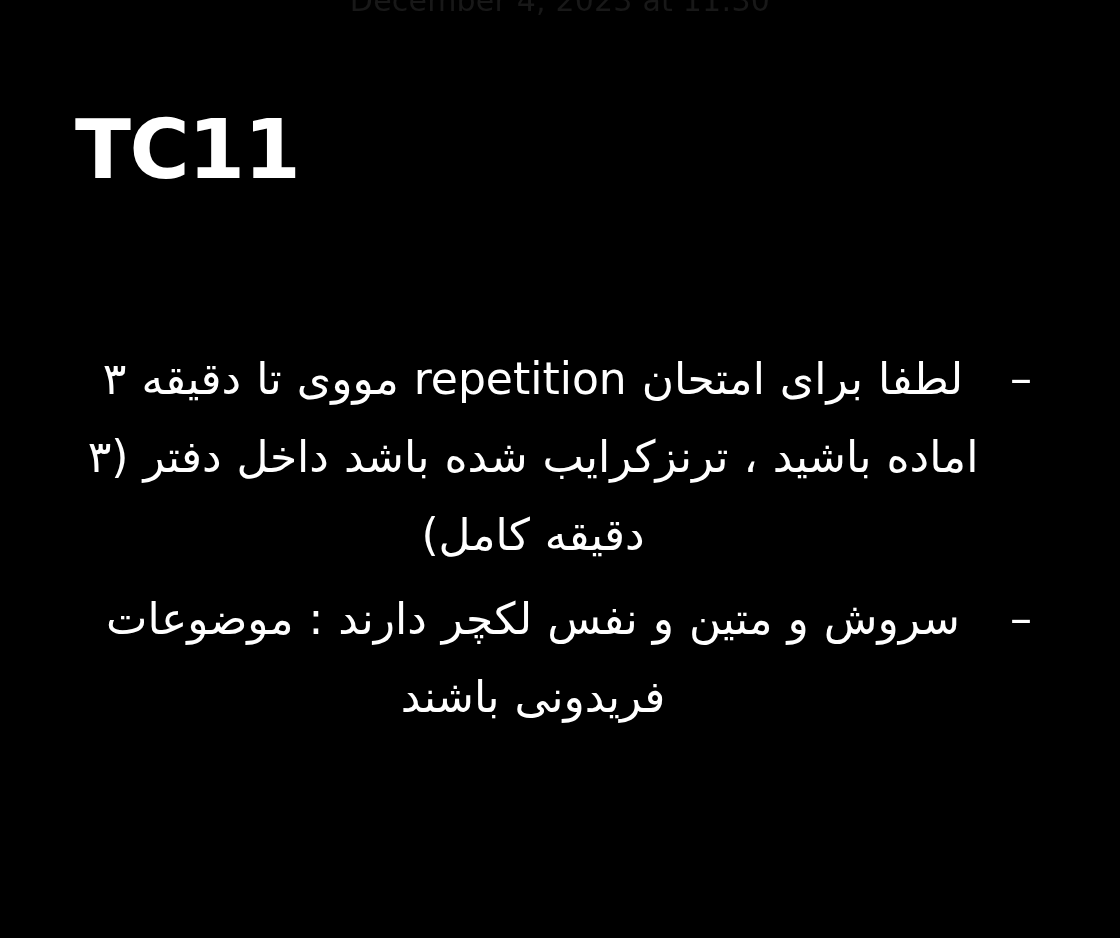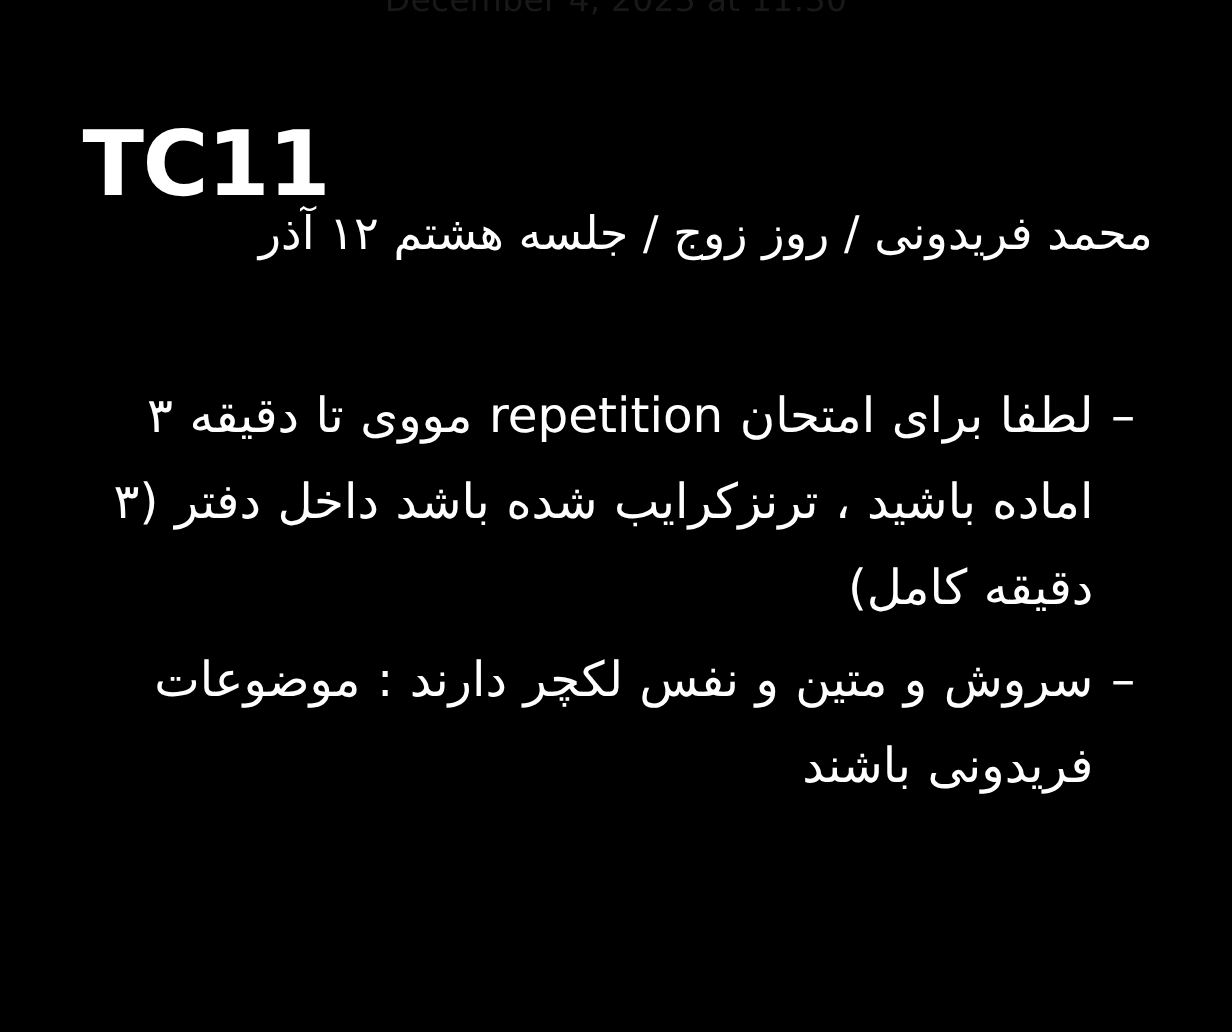--- a/index.html
+++ b/index.html
@@ -117,7 +117,6 @@
 
   <h1 class="doc-title">TC11</h1>
 
-  <div class="doc-subtitle">محمد فریدونی / روز زوج / جلسه هشتم ۱۲ آذر</div>
 
   <div class="bullet-list">
 

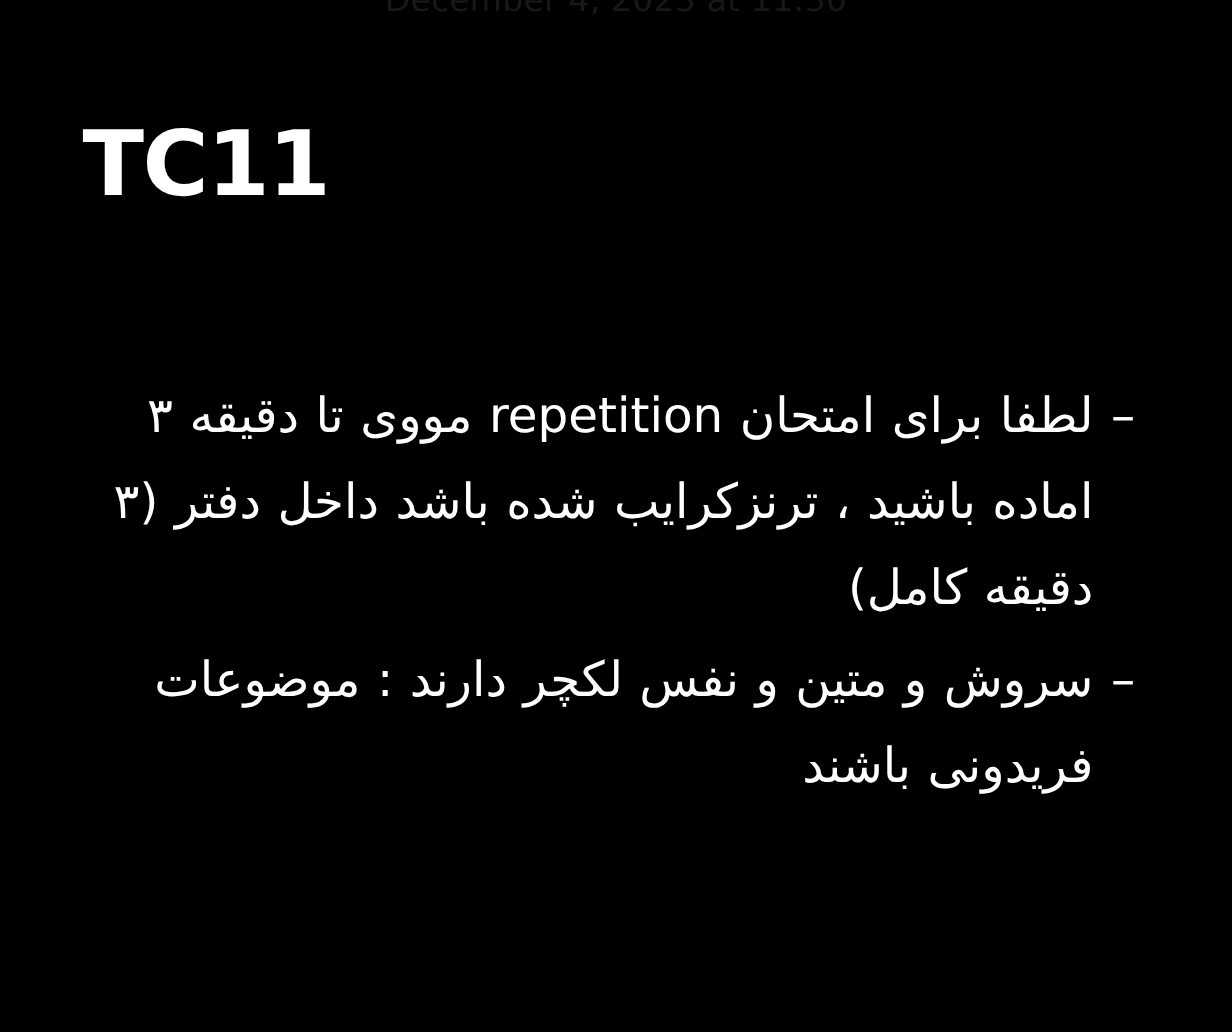--- a/index.html
+++ b/index.html
@@ -100,7 +100,7 @@
   .bullet-body {
     flex: 1 1 auto;
     direction: rtl;
-    text-align: right;
+    text-align: center;
     font-size: 44px;
     line-height: 78px;
     font-weight: 400;

